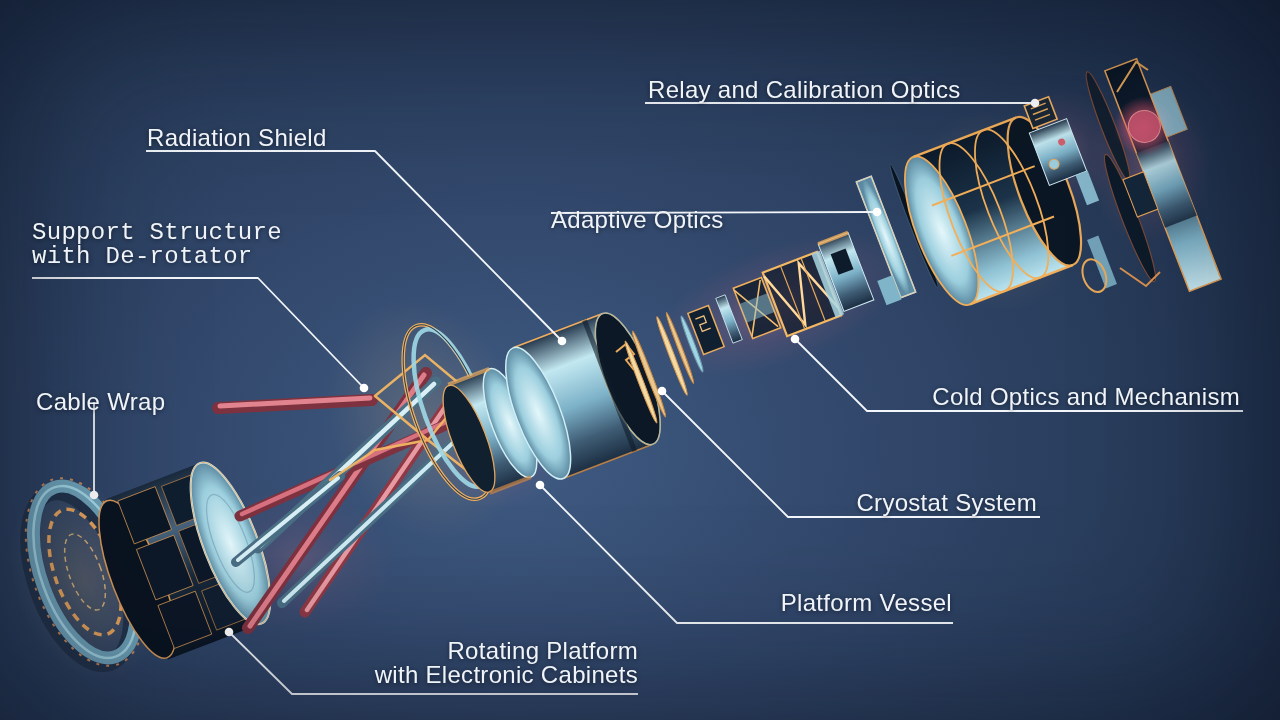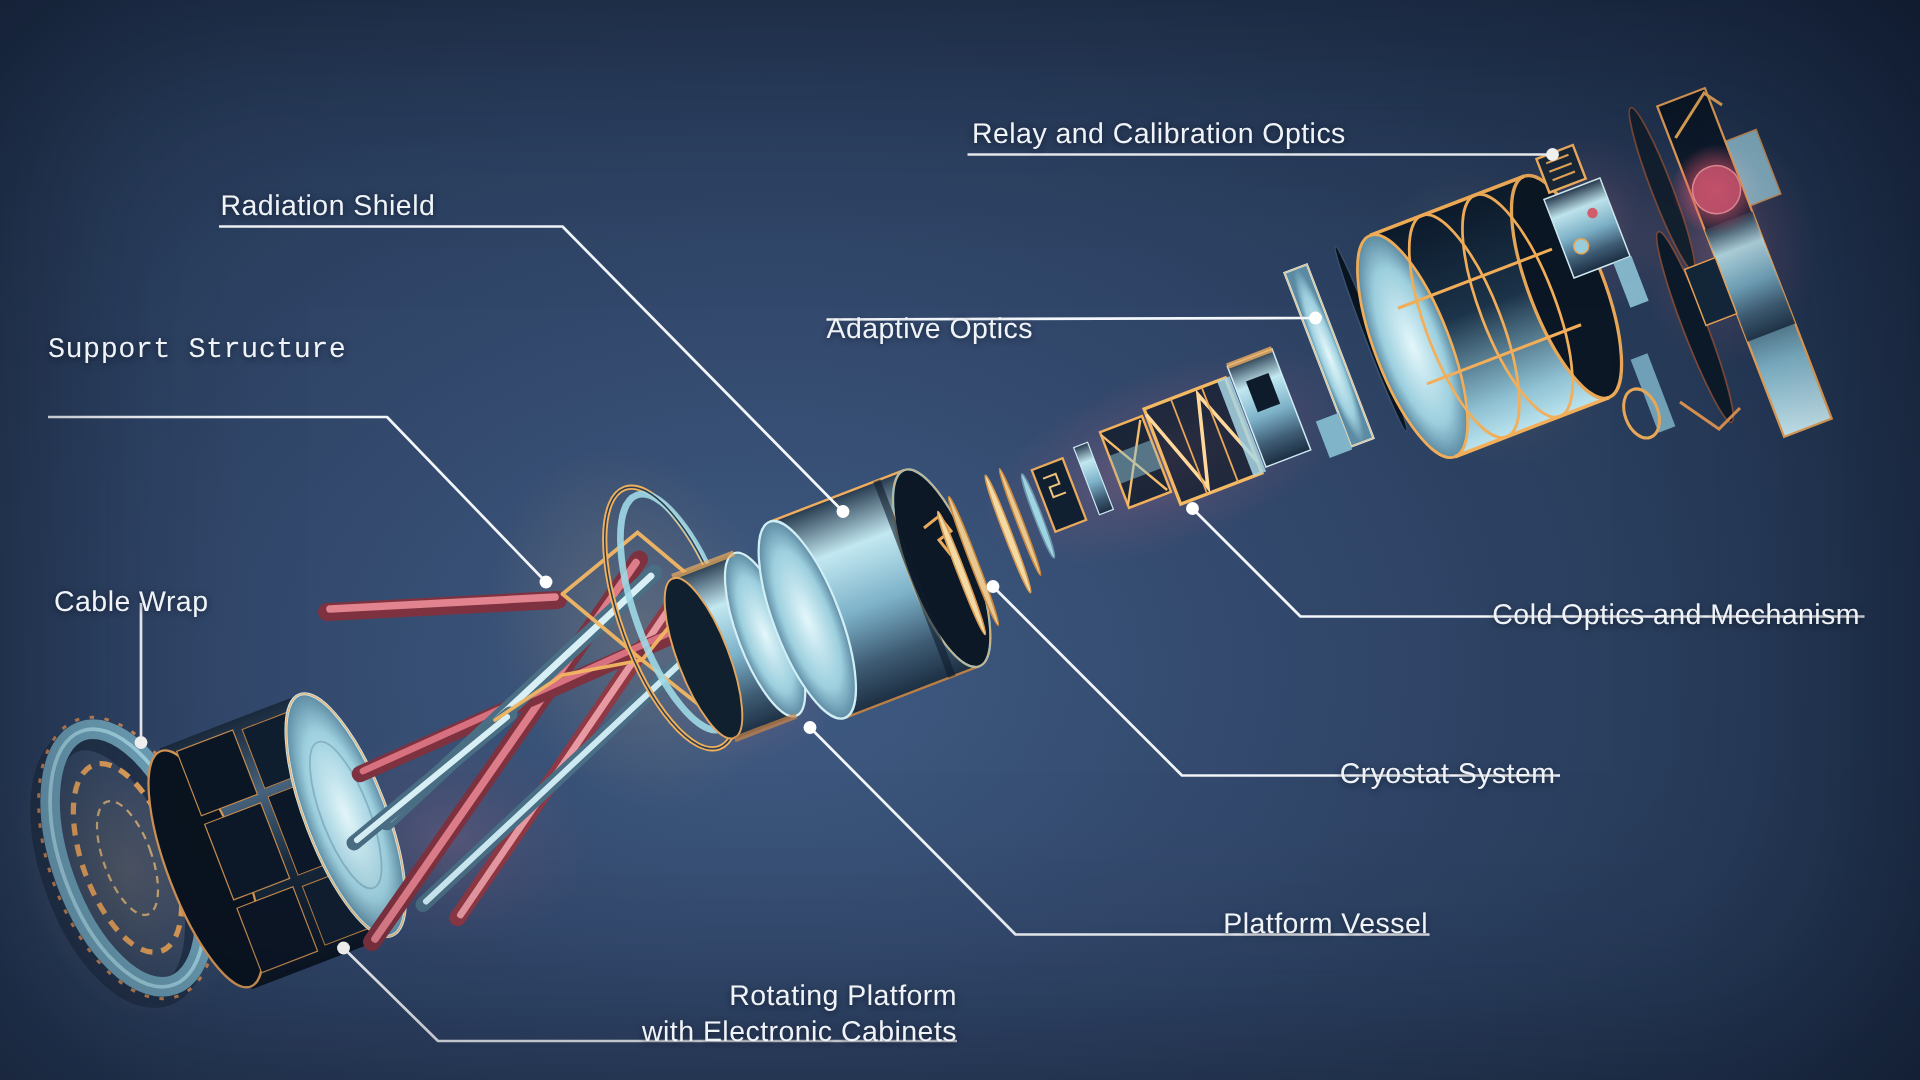--- a/index.html
+++ b/index.html
@@ -16,7 +16,7 @@
   }
   svg.layer { position:absolute; left:0; top:0; width:1280px; height:720px; }
   .label {
-    position:absolute; color:#f0f4f9; font-size:19px; line-height:24px;
+    position:absolute; color:#f0f4f9; font-size:24px; line-height:24px;
     letter-spacing:.3px; white-space:nowrap; z-index:5;
     text-shadow:0 1px 4px rgba(4,10,20,.55);
   }

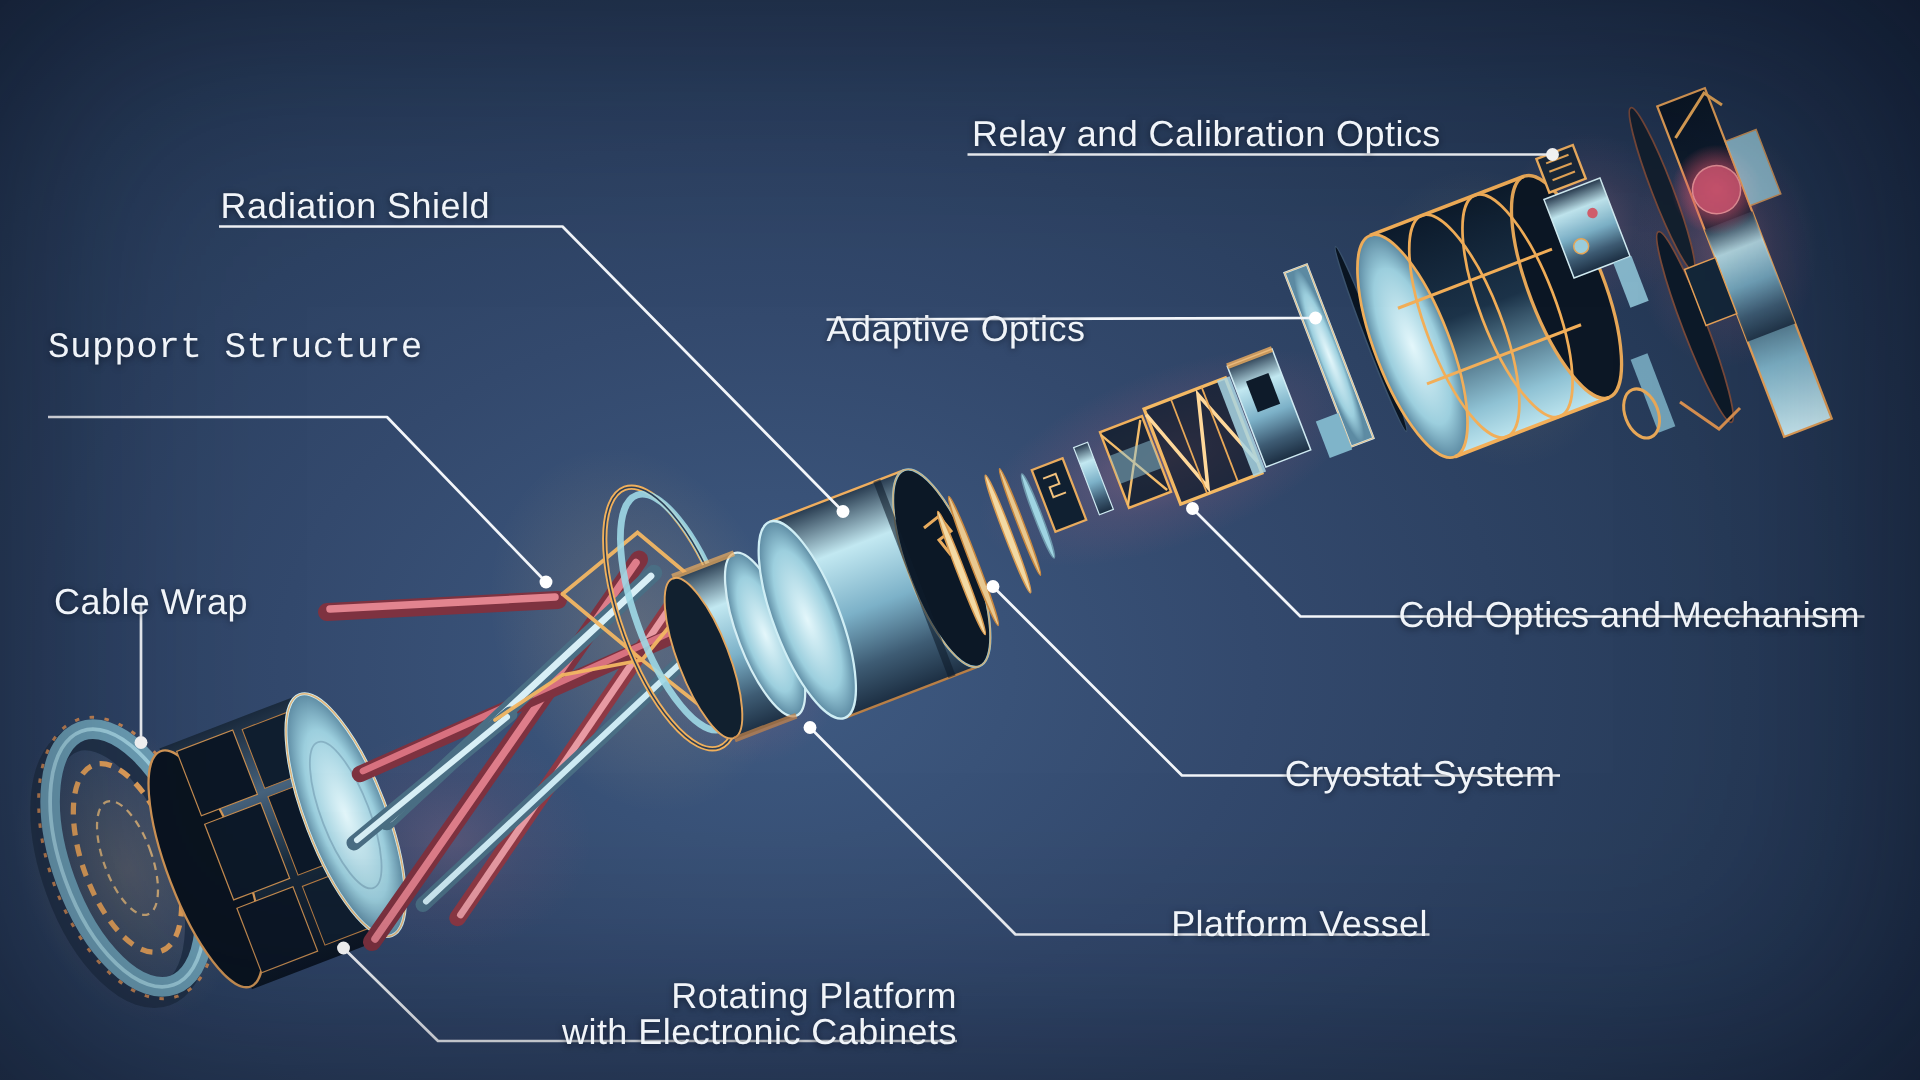--- a/index.html
+++ b/index.html
@@ -292,6 +292,7 @@
 
   <div class="label" style="left:32px; top:221px;font-family:Liberation Mono, monospace;">
     <div>Support Structure</div>
+    <div>with De-rotator</div>
   </div>
 
   <div class="label" style="left:36px; top:371px;margin-top:19px;">Cable Wrap</div>

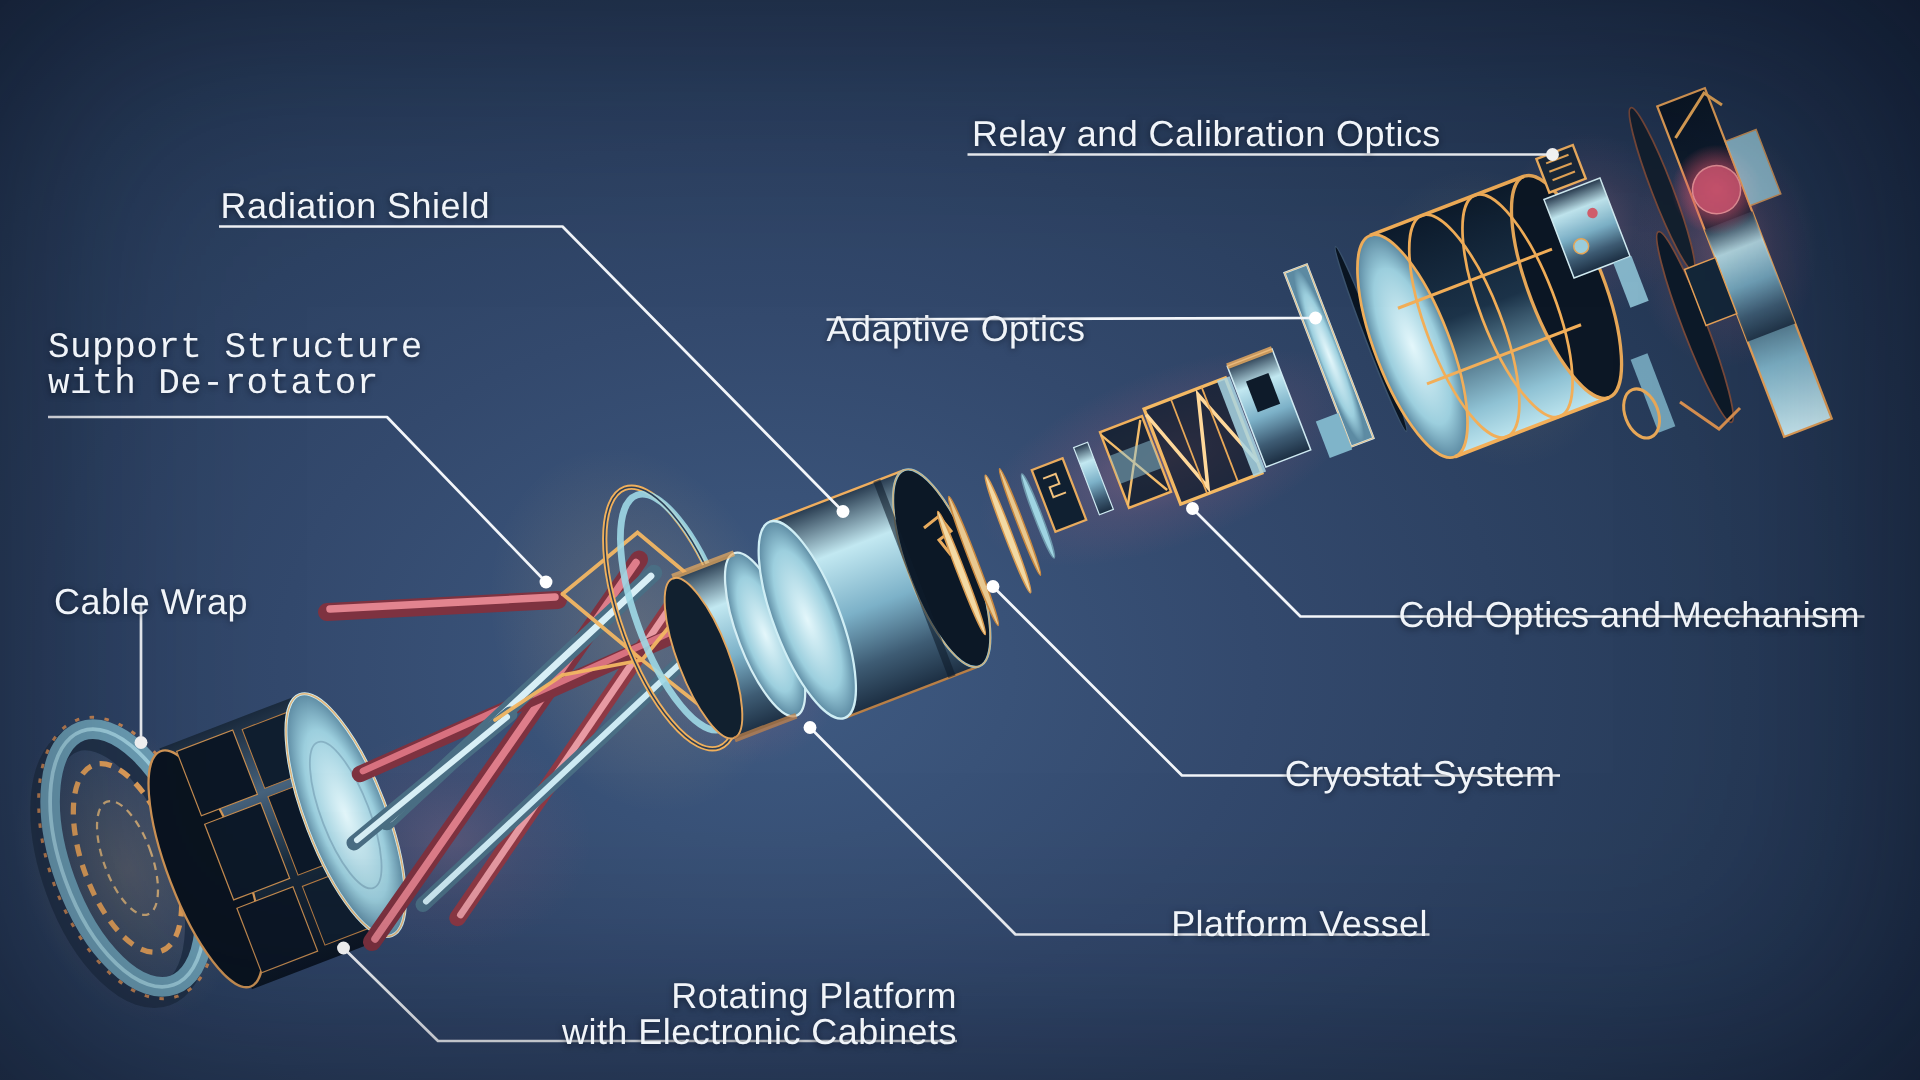--- a/index.html
+++ b/index.html
@@ -20,7 +20,7 @@
     letter-spacing:.3px; white-space:nowrap; z-index:5;
     text-shadow:0 1px 4px rgba(4,10,20,.55);
   }
-  .label.right { text-align:right;margin-top:14px; }
+  .label.right { text-align:right; }
 </style>
 </head>
 <body>

